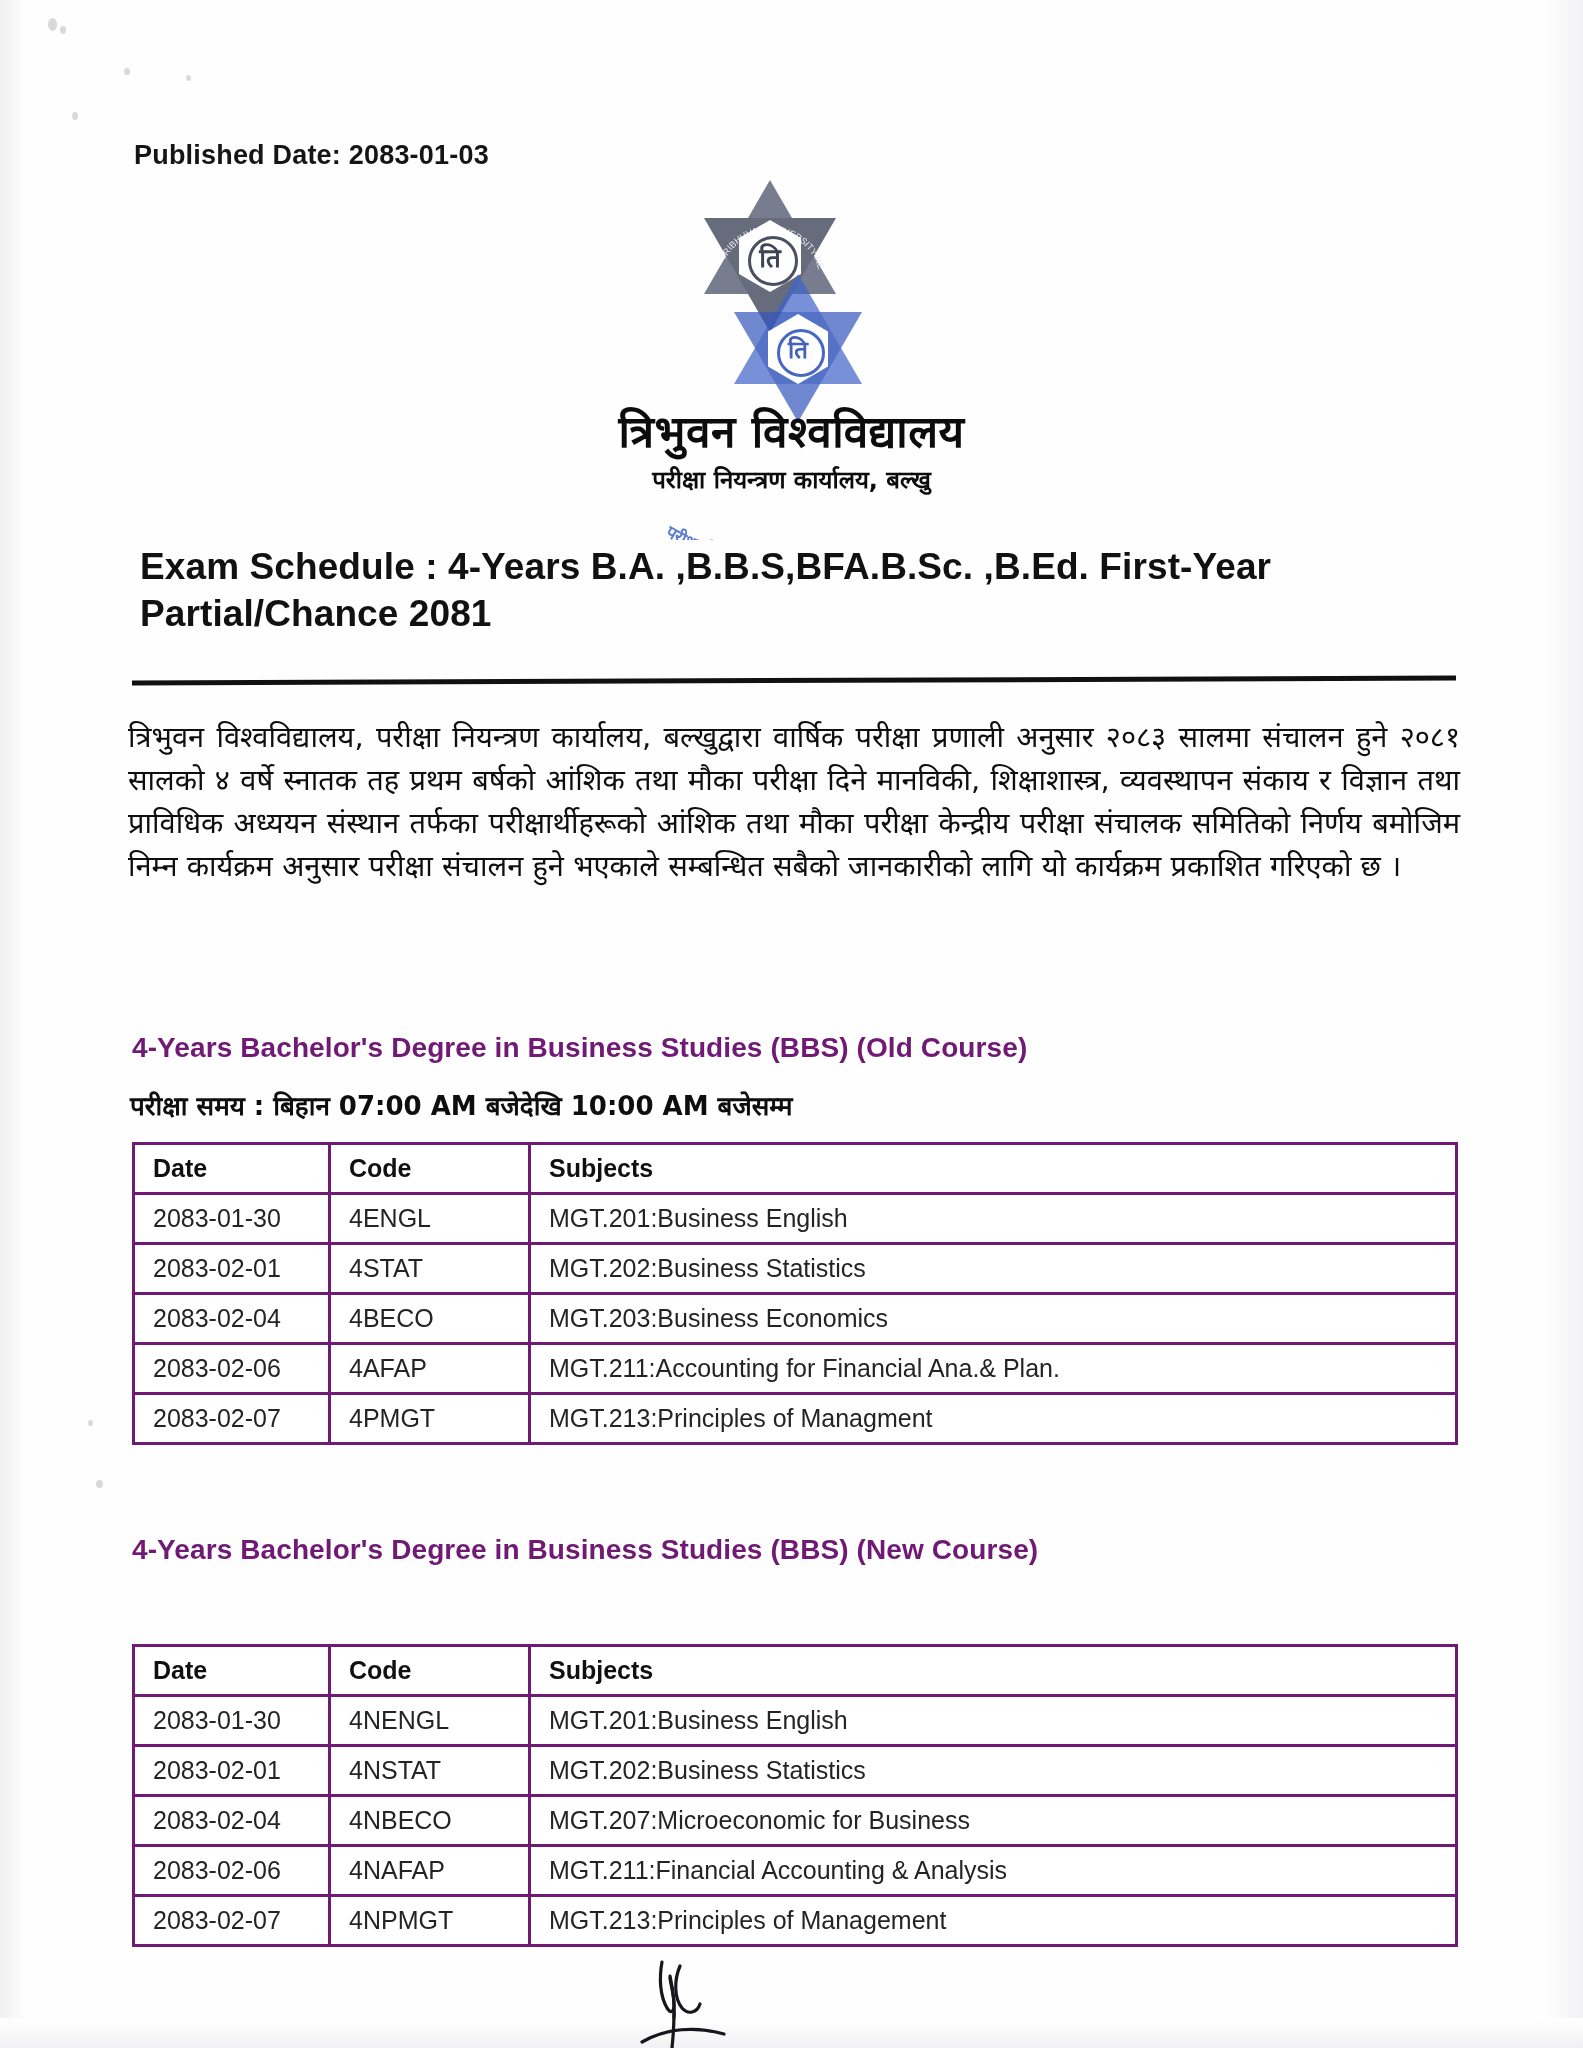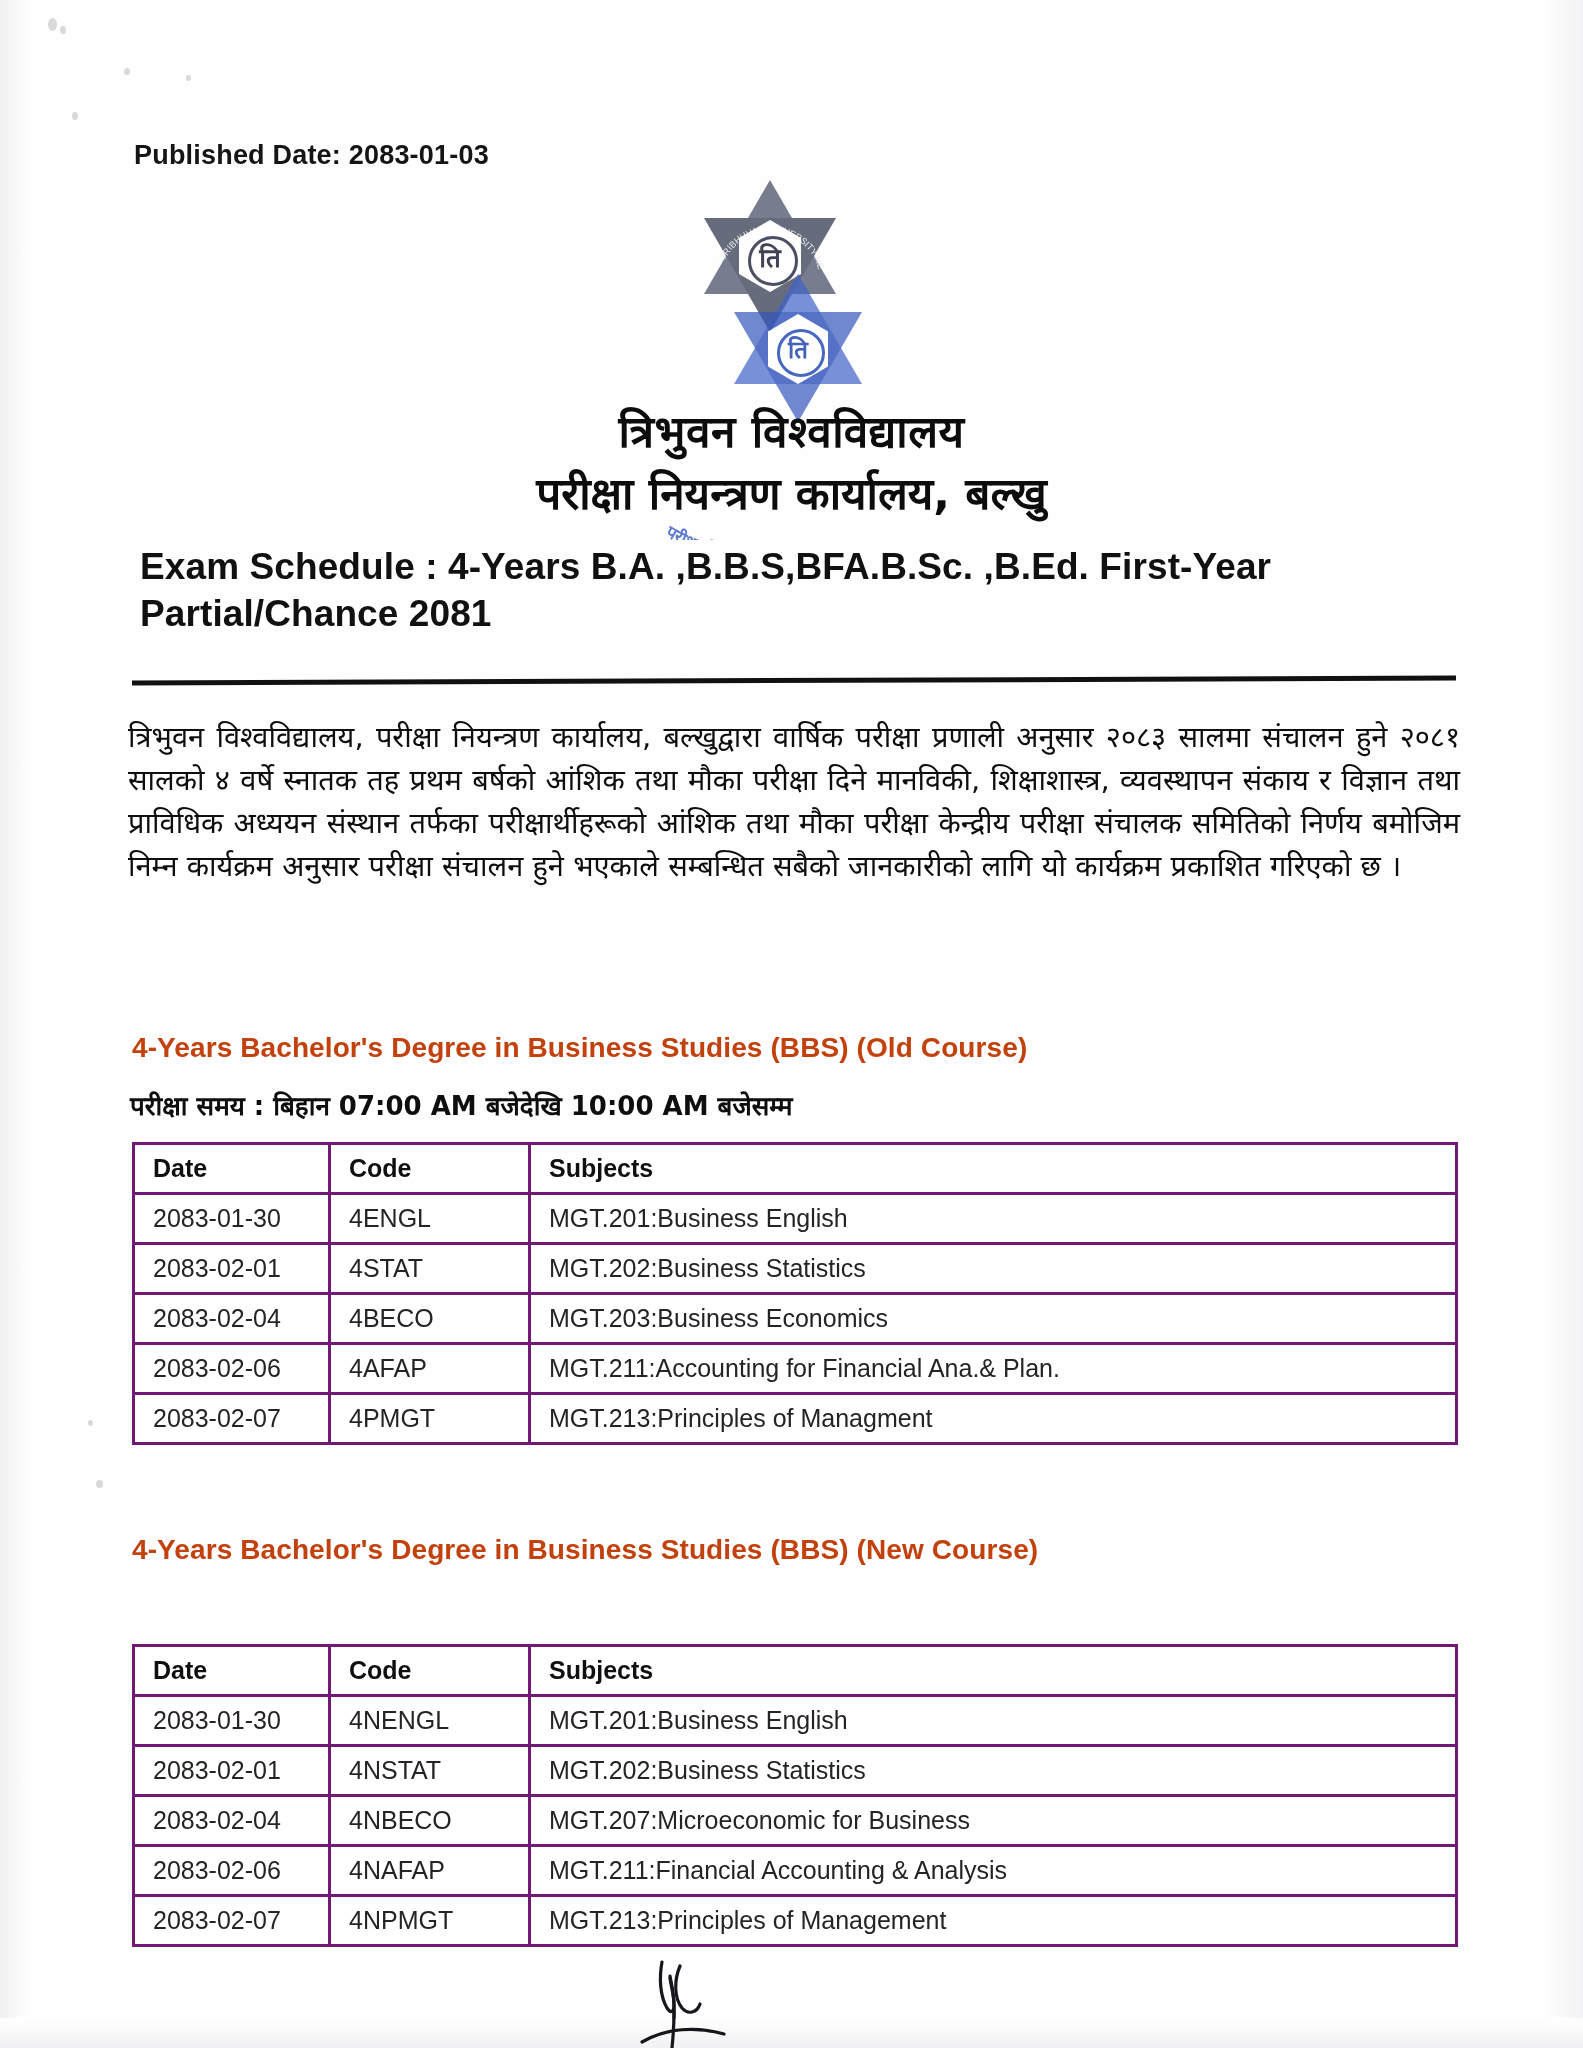--- a/index.html
+++ b/index.html
@@ -211,7 +211,7 @@
     width: 1583px;
     text-align: center;
     font-family: "DejaVu Sans", sans-serif;
-    font-size: 44px;
+    font-size: 24px;
     font-weight: bold;
     color: #0c0c0c;
     z-index: 8;

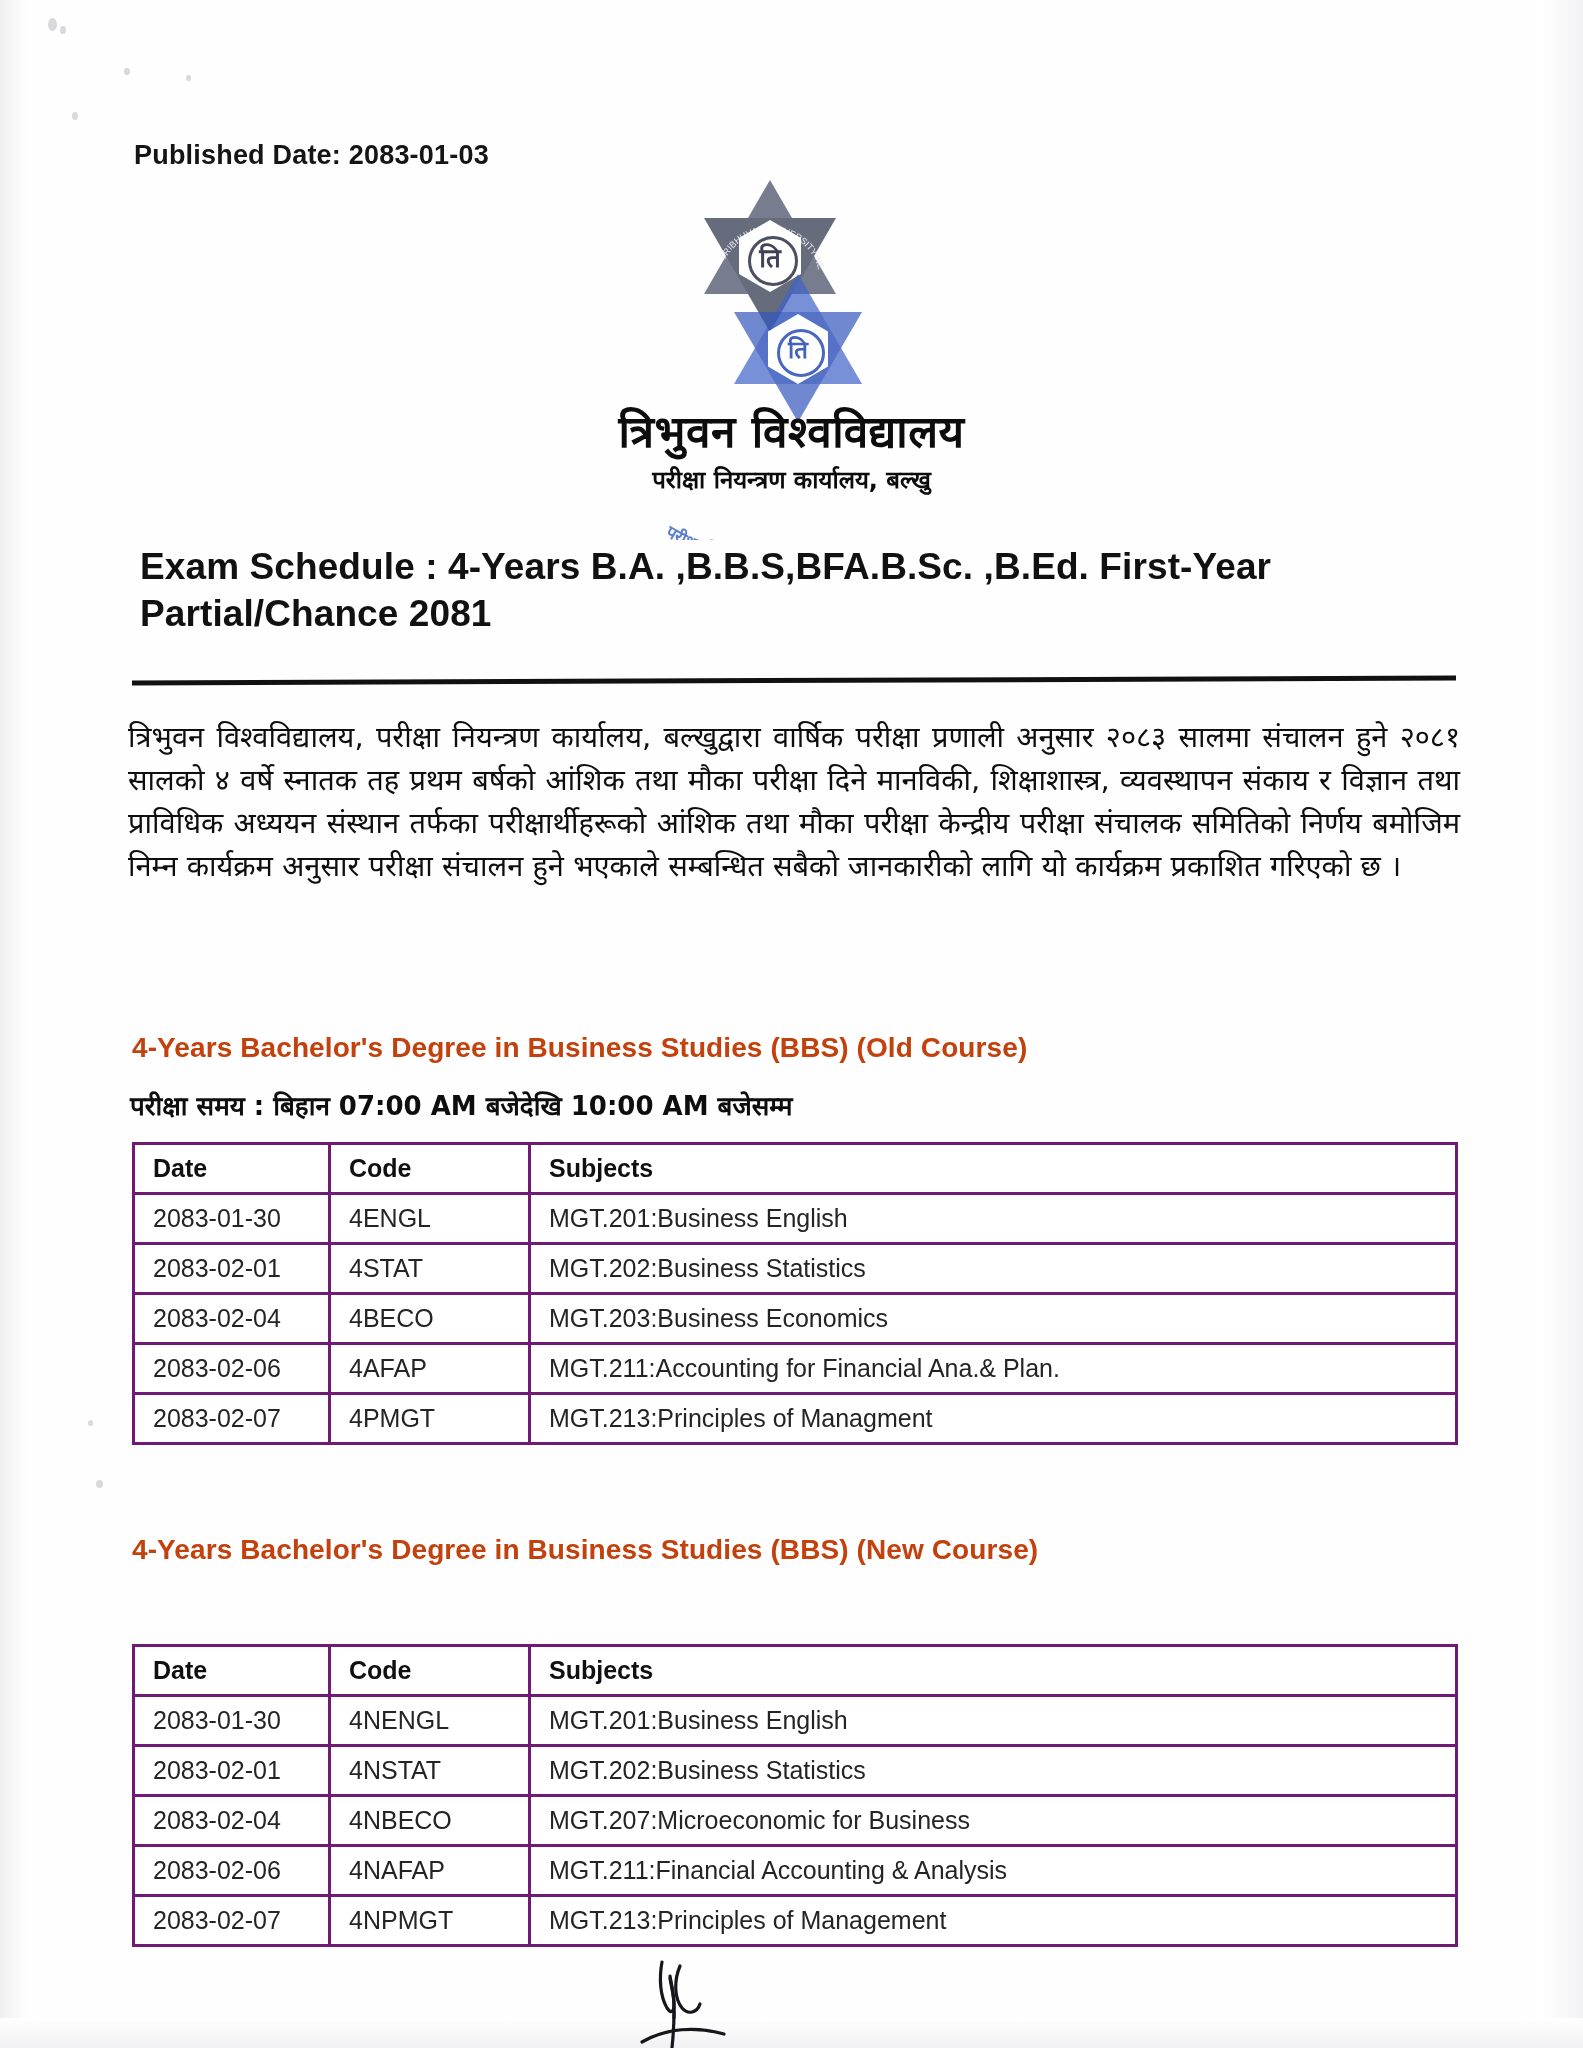--- a/index.html
+++ b/index.html
@@ -258,7 +258,7 @@
     left: 132px;
     font-size: 28px;
     font-weight: bold;
-    color: #c2410c;
+    color: #701a75;
     letter-spacing: .1px;
   }
   .section-time {

